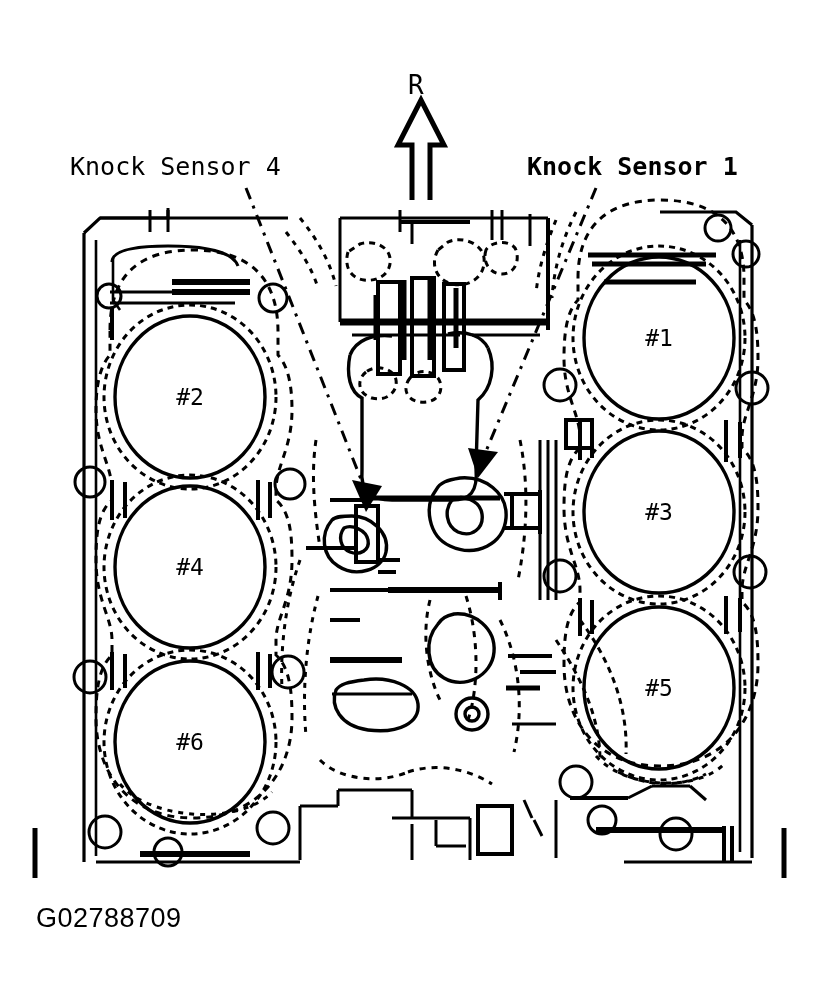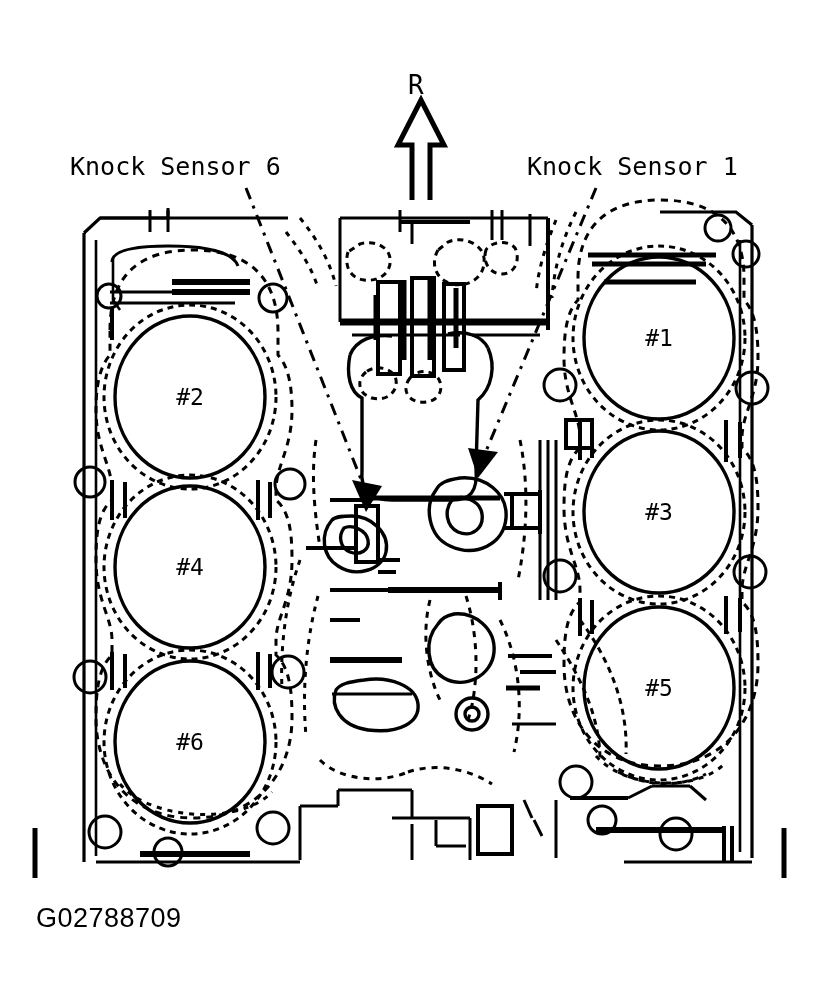--- a/index.html
+++ b/index.html
@@ -409,7 +409,7 @@
     </g>
   </svg>
 
-  <div class="lbl" id="label-ks2">Knock Sensor 6</div>
+  <div class="lbl" id="label-ks2">Knock Sensor 4</div>
 
   <div class="lbl" id="label-ks1">Knock Sensor 1</div>
 

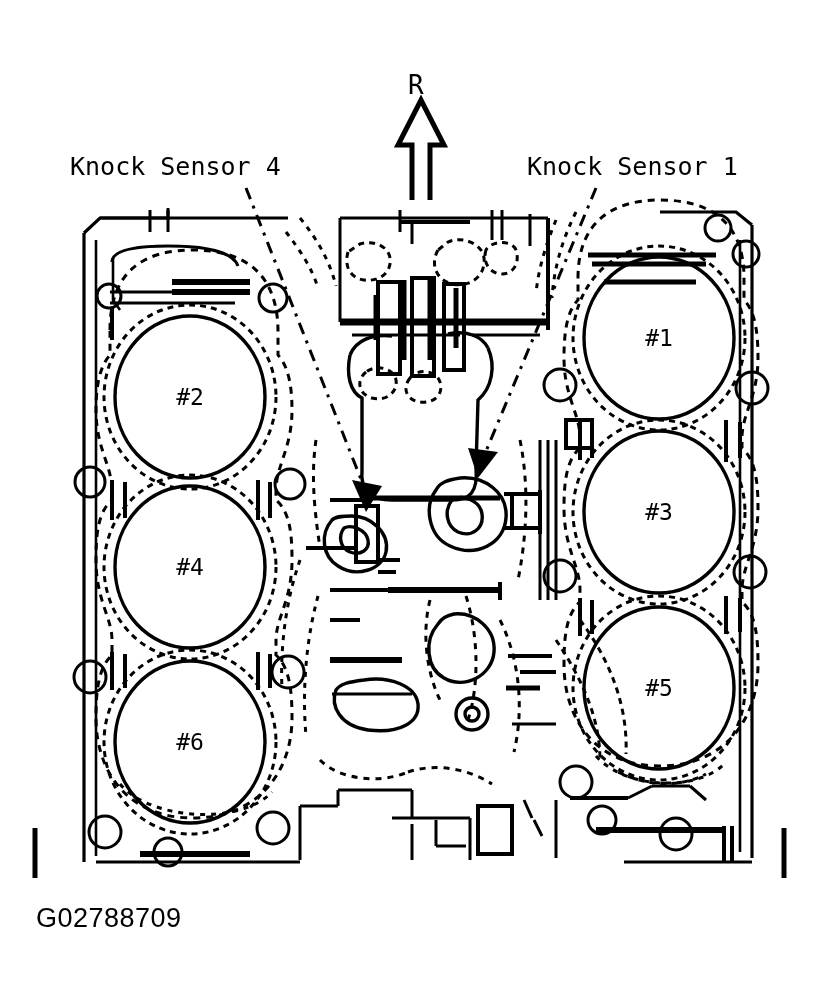--- a/index.html
+++ b/index.html
@@ -45,7 +45,7 @@
     left: 527px;
     top: 152px;
     font-size: 25px;
-    font-weight: 400;
+    font-weight: 700;
     font-family: "DejaVu Sans Mono", monospace;
   }
   #label-r {

